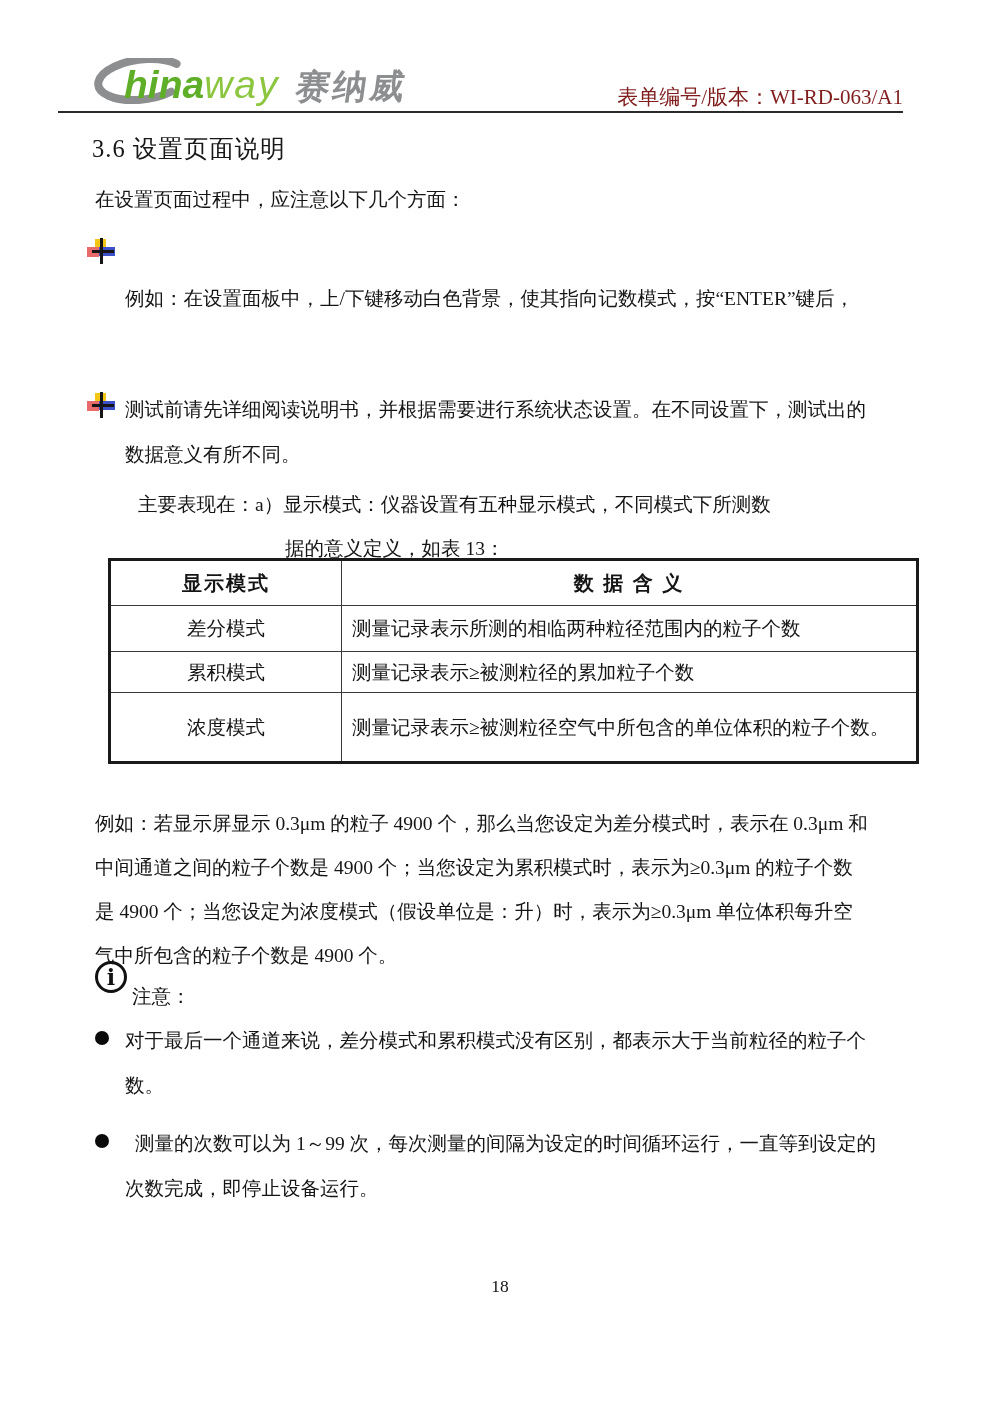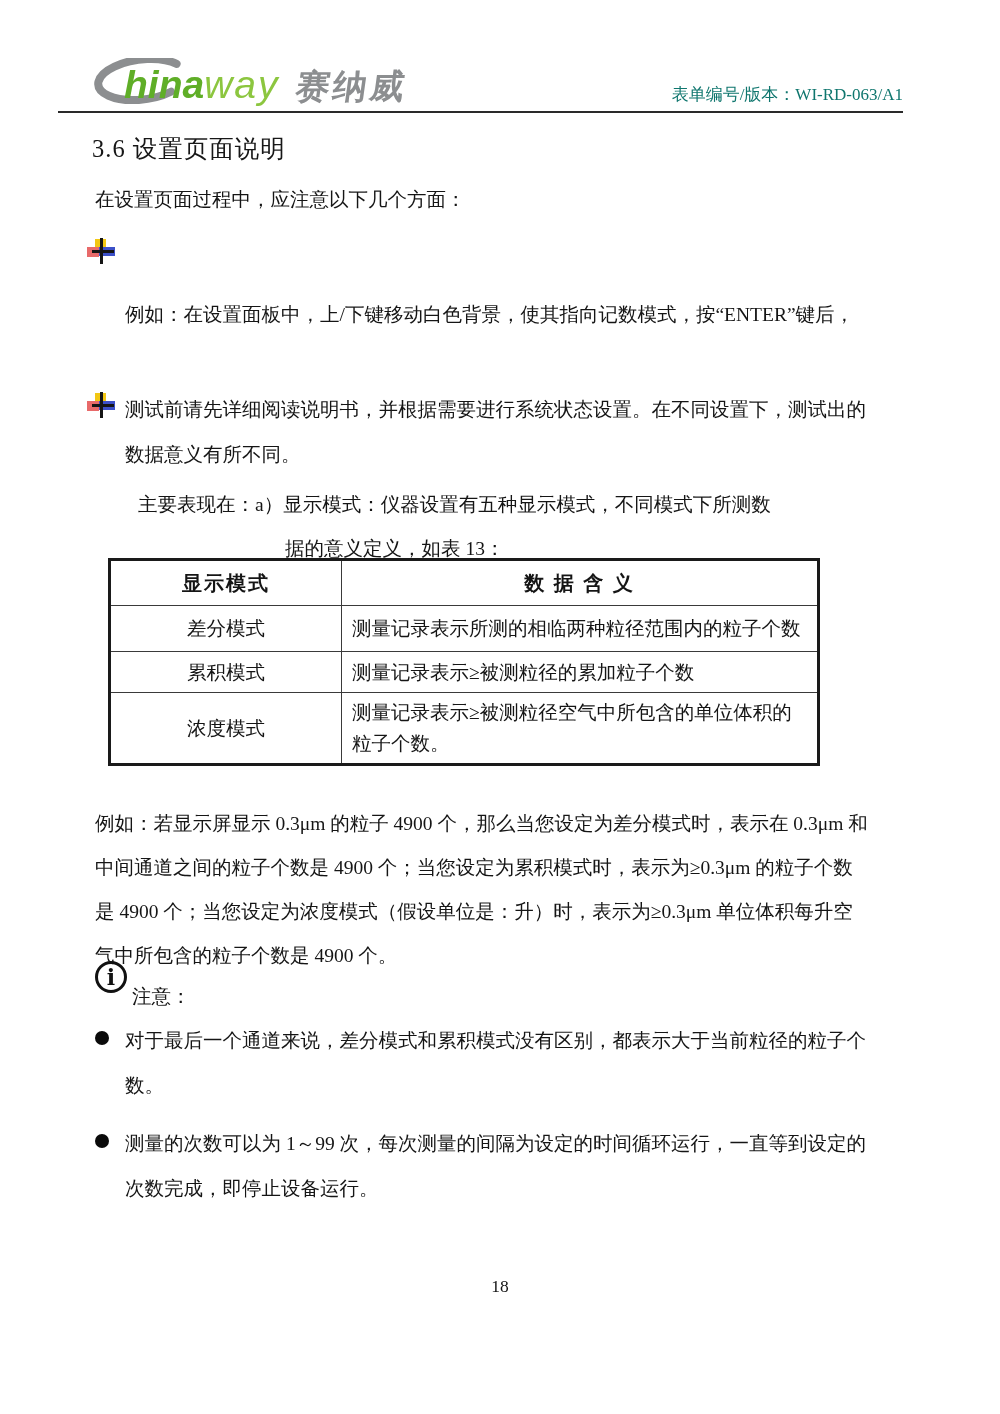--- a/index.html
+++ b/index.html
@@ -23,7 +23,7 @@
   .logo-cn{font-size:34px;font-weight:bold;color:var(--logo-gray);margin-left:16px;transform:skewX(-8deg);letter-spacing:3px;}
 
   
-  .doc-code{top:83px;right:97px;font-size:17px;color:#0f766e;}
+  .doc-code{top:83px;right:97px;font-size:21px;color:#7f1d1d;}
   .head-rule{left:58px;top:111px;width:845px;border-top:2.5px solid #2a2a2a;height:0;}
 
   

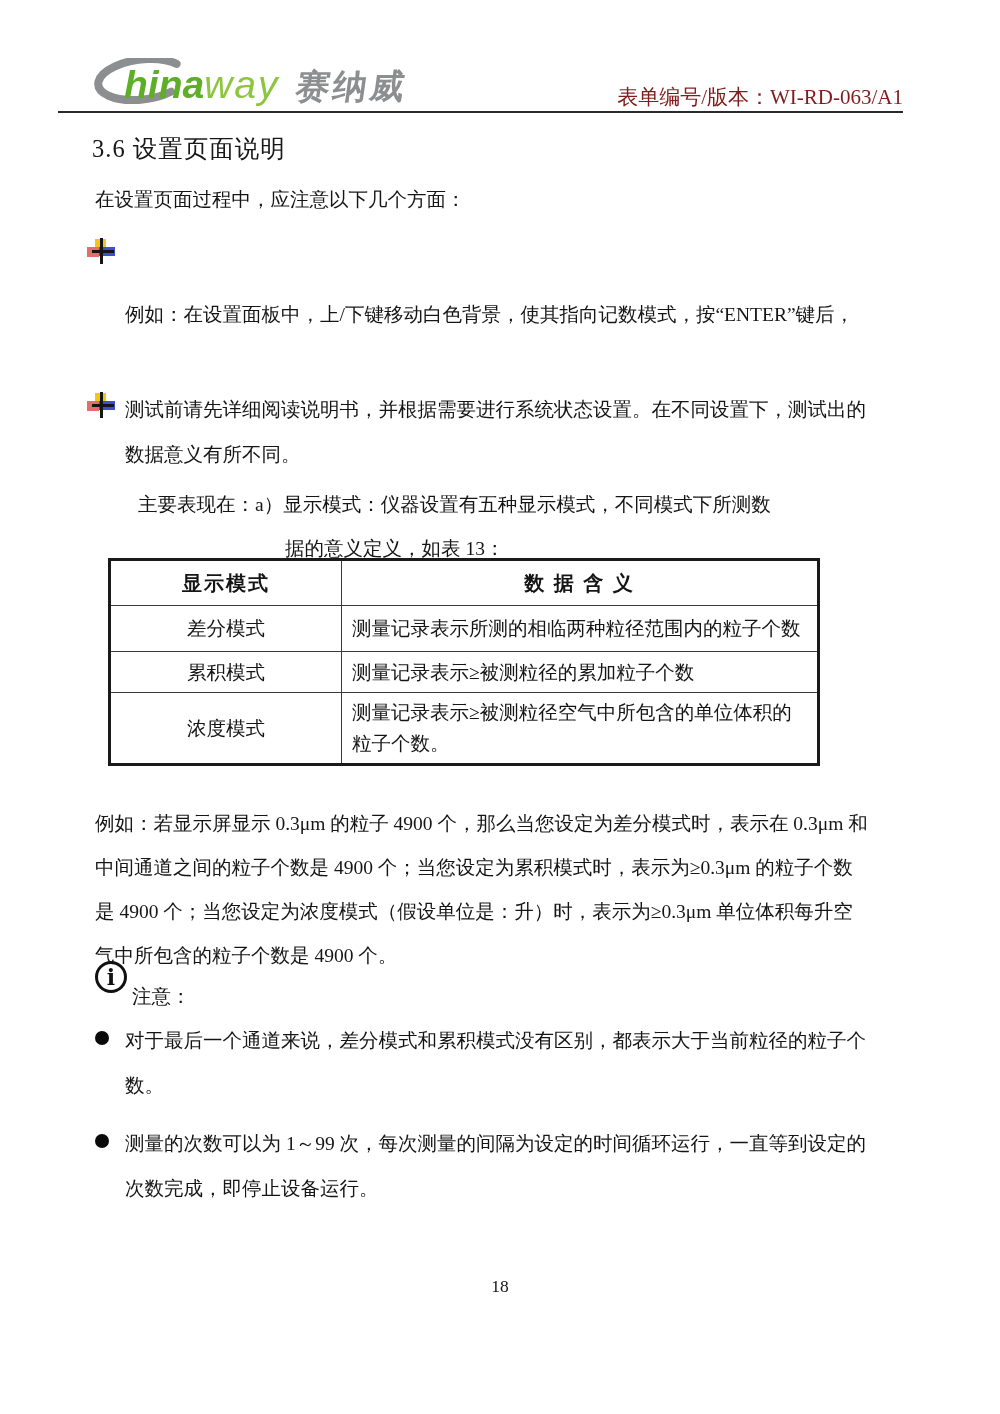--- a/index.html
+++ b/index.html
@@ -93,7 +93,7 @@
       <span class="sq v"></span>
       <span class="sq h"></span>
   </div>
-  <div class="abs body-line" style="left:125px;top:292px;">例如：在设置面板中，上/下键移动白色背景，使其指向记数模式，按“ENTER”键后，</div>
+  <div class="abs body-line" style="left:125px;top:276px;">例如：在设置面板中，上/下键移动白色背景，使其指向记数模式，按“ENTER”键后，</div>
 
   <div class="marker" style="left:86px;top:392px;">
     <span class="sq y"></span>

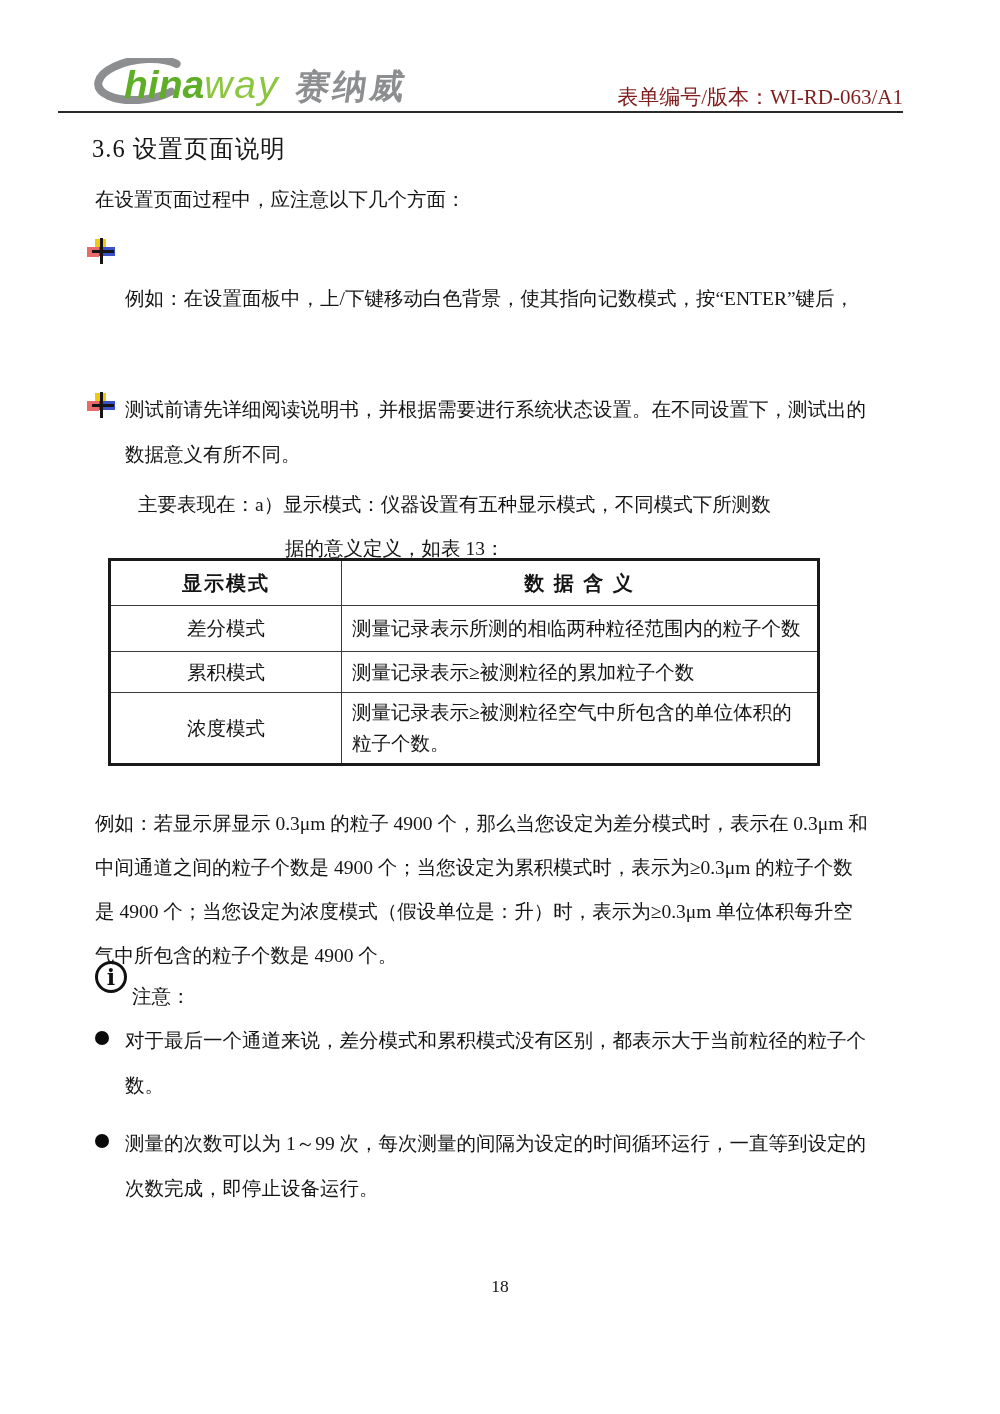--- a/index.html
+++ b/index.html
@@ -41,7 +41,7 @@
   .marker .h{left:6px;top:12px;width:22px;height:3px;background:#151515;}
 
   
-  .mode-table{left:108px;top:558px;width:712px;border-collapse:collapse;
+  .mode-table{left:108px;top:558px;width:811px;border-collapse:collapse;
     border:3px solid #1a1a1a;font-size:19.5px;color:#151515;}
   .mode-table td,.mode-table th{border:1.5px solid #3a3a3a;vertical-align:middle;}
   .mode-table th{font-family:"Liberation Sans","DejaVu Sans",sans-serif;font-weight:bold;

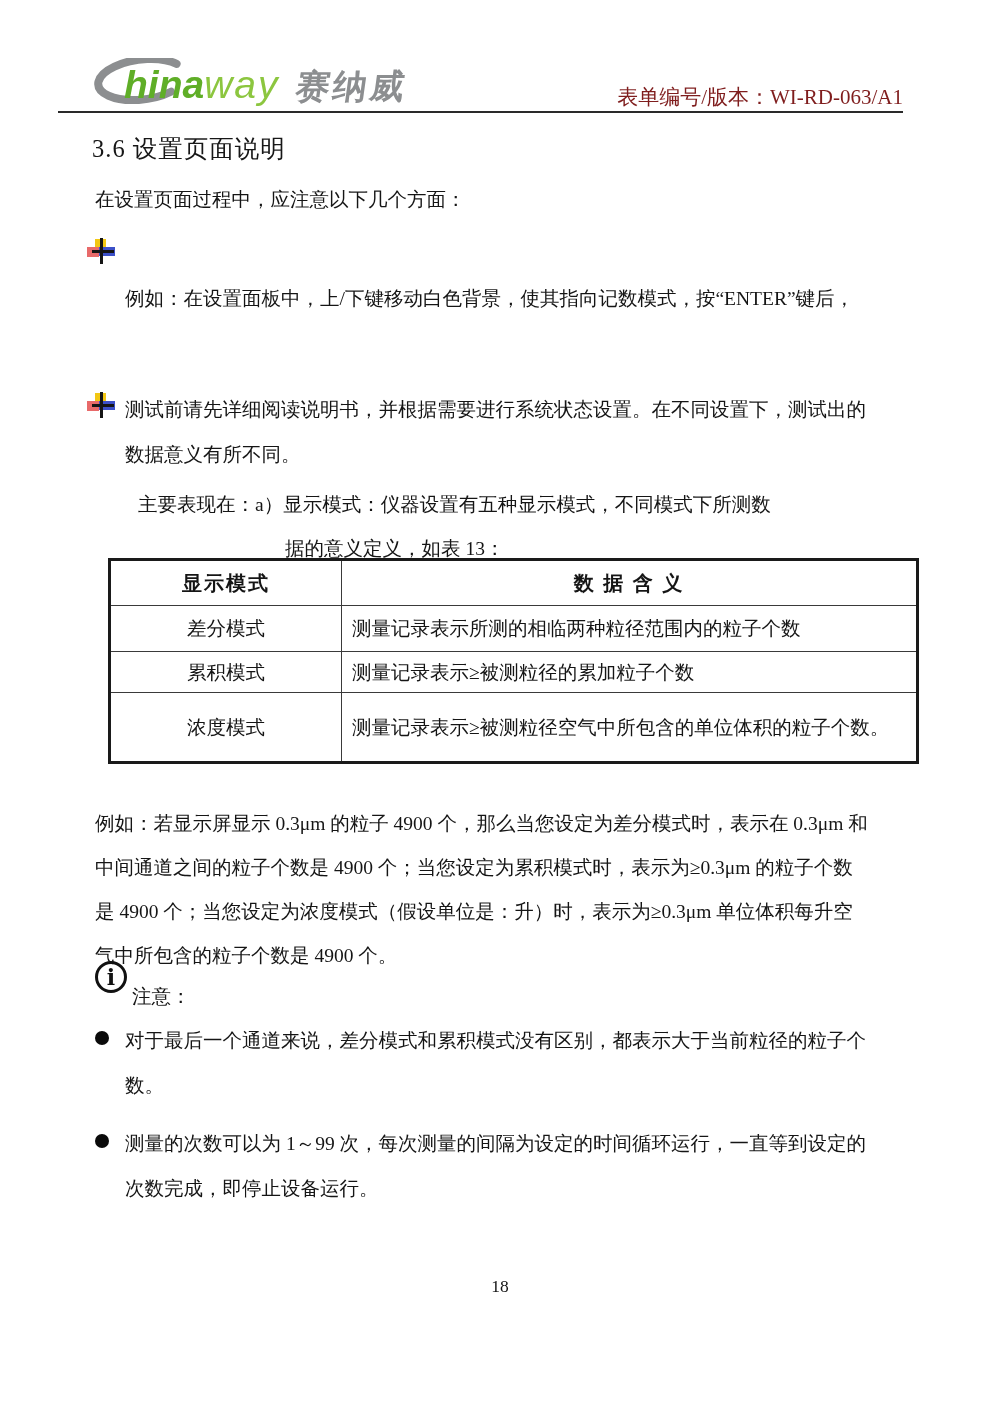--- a/index.html
+++ b/index.html
@@ -141,7 +141,7 @@
   <div class="abs body-line" style="left:125px;top:1063px;">数。</div>
 
   <span class="dot" style="left:95px;top:1134px;"></span>
-  <div class="abs body-line" style="left:125px;top:1121px;font-family:Liberation Serif, serif;">测量的次数可以为 1～99 次，每次测量的间隔为设定的时间循环运行，一直等到设定的</div>
+  <div class="abs body-line" style="left:135px;top:1121px;font-family:Liberation Serif, serif;">测量的次数可以为 1～99 次，每次测量的间隔为设定的时间循环运行，一直等到设定的</div>
   <div class="abs body-line" style="left:125px;top:1166px;">次数完成，即停止设备运行。</div>
 
   <div class="abs page-num">18</div>

